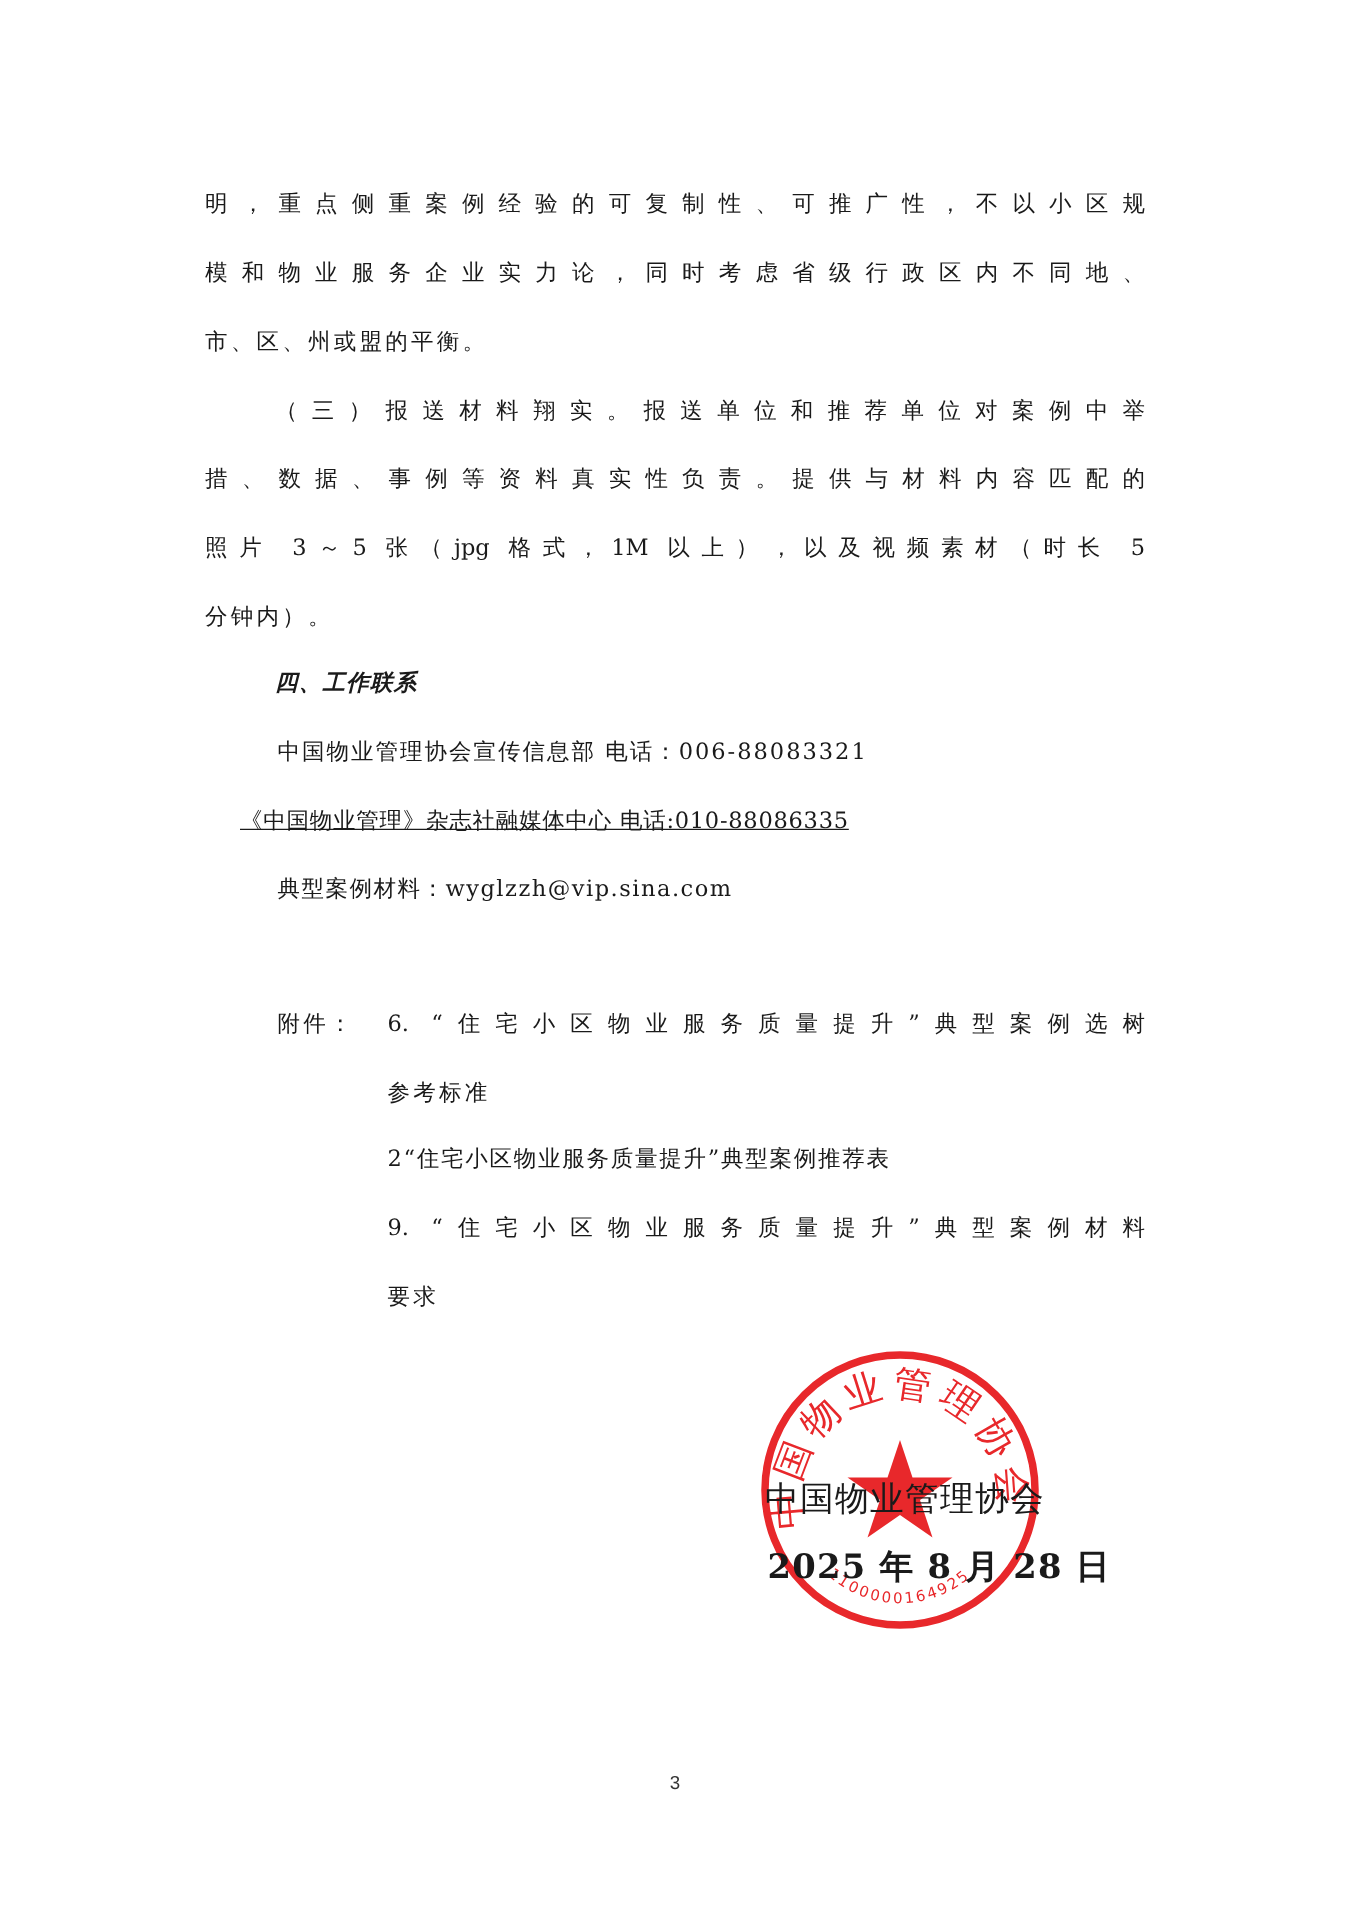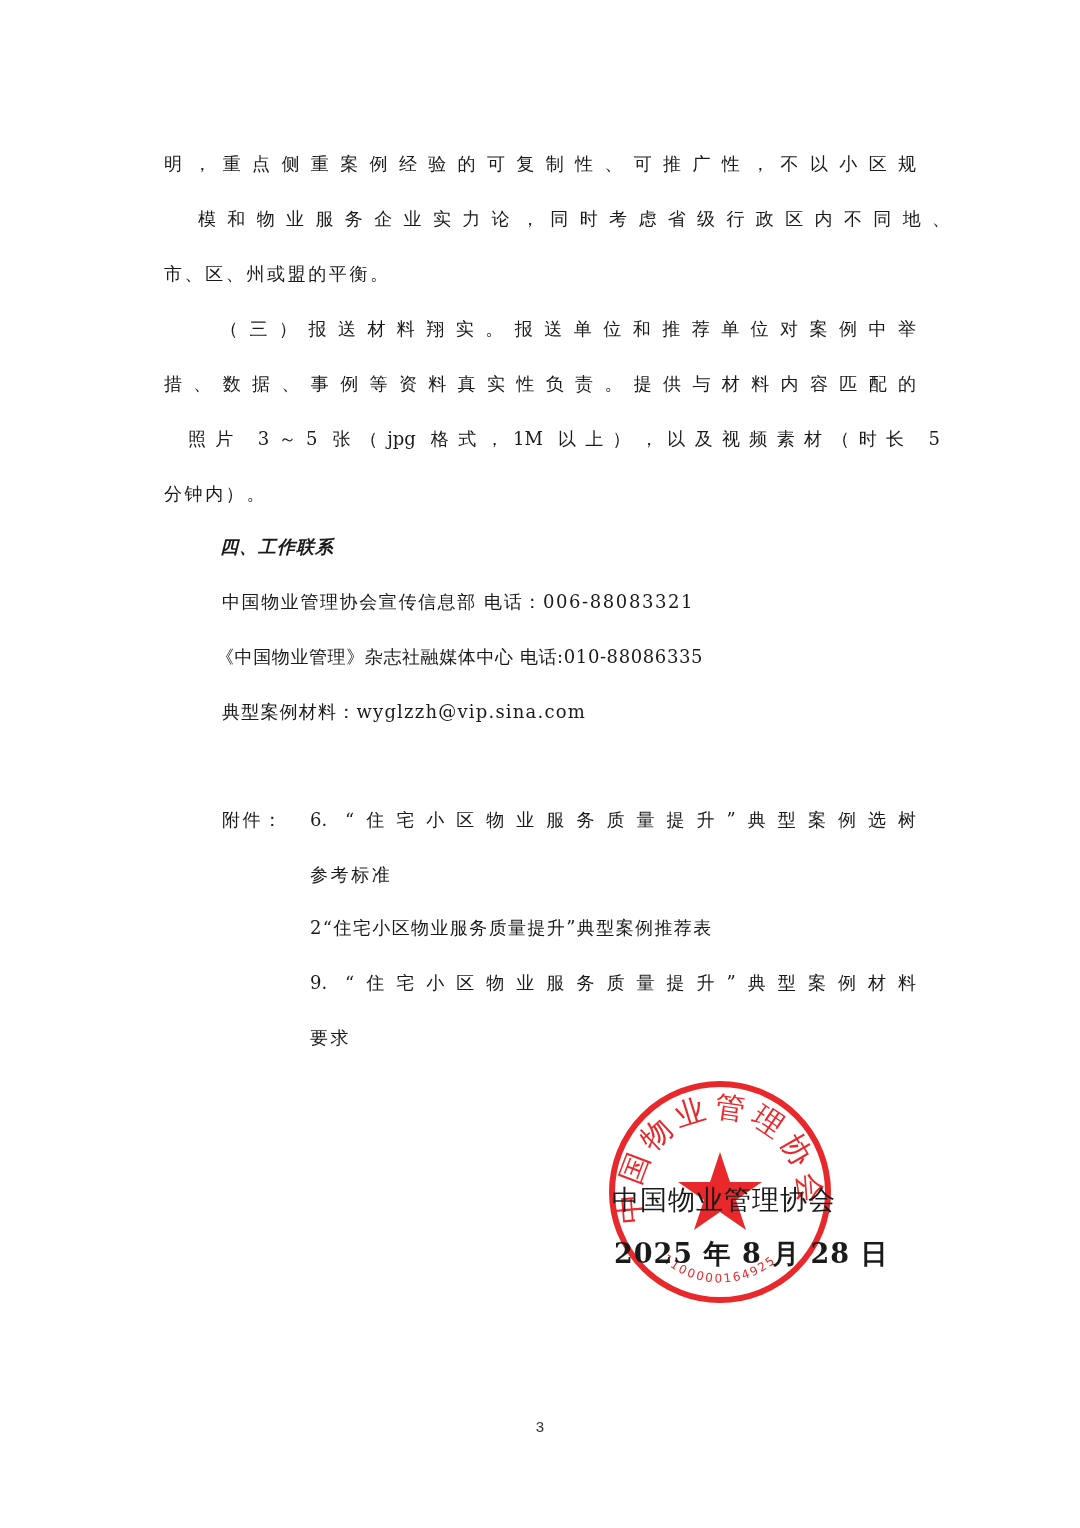--- a/index.html
+++ b/index.html
@@ -65,7 +65,7 @@
 <body>
 
 <div class="line justify" style="top:146px;">明，重点侧重案例经验的可复制性、可推广性，不以小区规</div>
-<div class="line justify" style="top:201px;margin-left:34px;">模和物业服务企业实力论，同时考虑省级行政区内不同地、</div>
+<div class="line justify" style="top:201px;">模和物业服务企业实力论，同时考虑省级行政区内不同地、</div>
 <div class="line" style="top:256px; left:164px;">市、区、州或盟的平衡。</div>
 
 <div class="line" style="top:311px; left:220px; width:696px; text-align:justify; text-align-last:justify; letter-spacing:0;">（三）报送材料翔实。报送单位和推荐单位对案例中举</div>

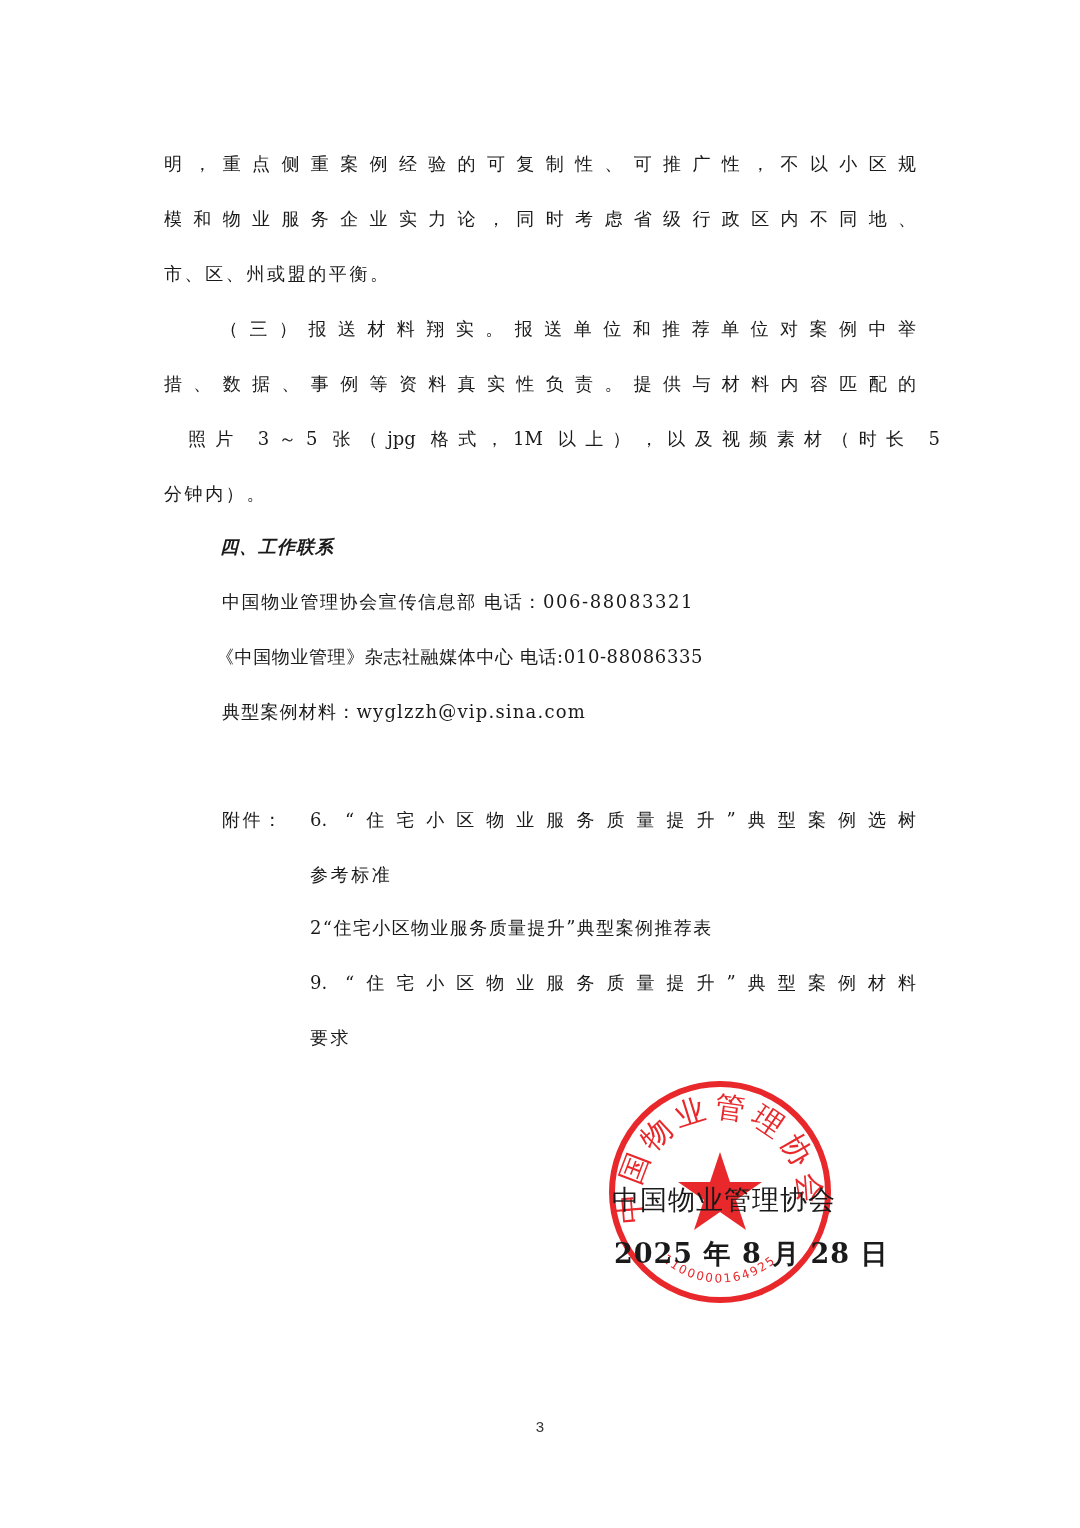--- a/index.html
+++ b/index.html
@@ -70,7 +70,7 @@
 
 <div class="line" style="top:311px; left:220px; width:696px; text-align:justify; text-align-last:justify; letter-spacing:0;">（三）报送材料翔实。报送单位和推荐单位对案例中举</div>
 <div class="line justify" style="top:366px;">措、数据、事例等资料真实性负责。提供与材料内容匹配的</div>
-<div class="line justify" style="top:421px;margin-left:24px;">照片 3～5 张（jpg 格式，1M 以上），以及视频素材（时长 5</div>
+<div class="line justify" style="top:421px;">照片 3～5 张（jpg 格式，1M 以上），以及视频素材（时长 5</div>
 <div class="line" style="top:476px; left:164px;">分钟内）。</div>
 
 <div class="line heading" style="top:529px; left:220px;font-style:italic;">四、工作联系</div>

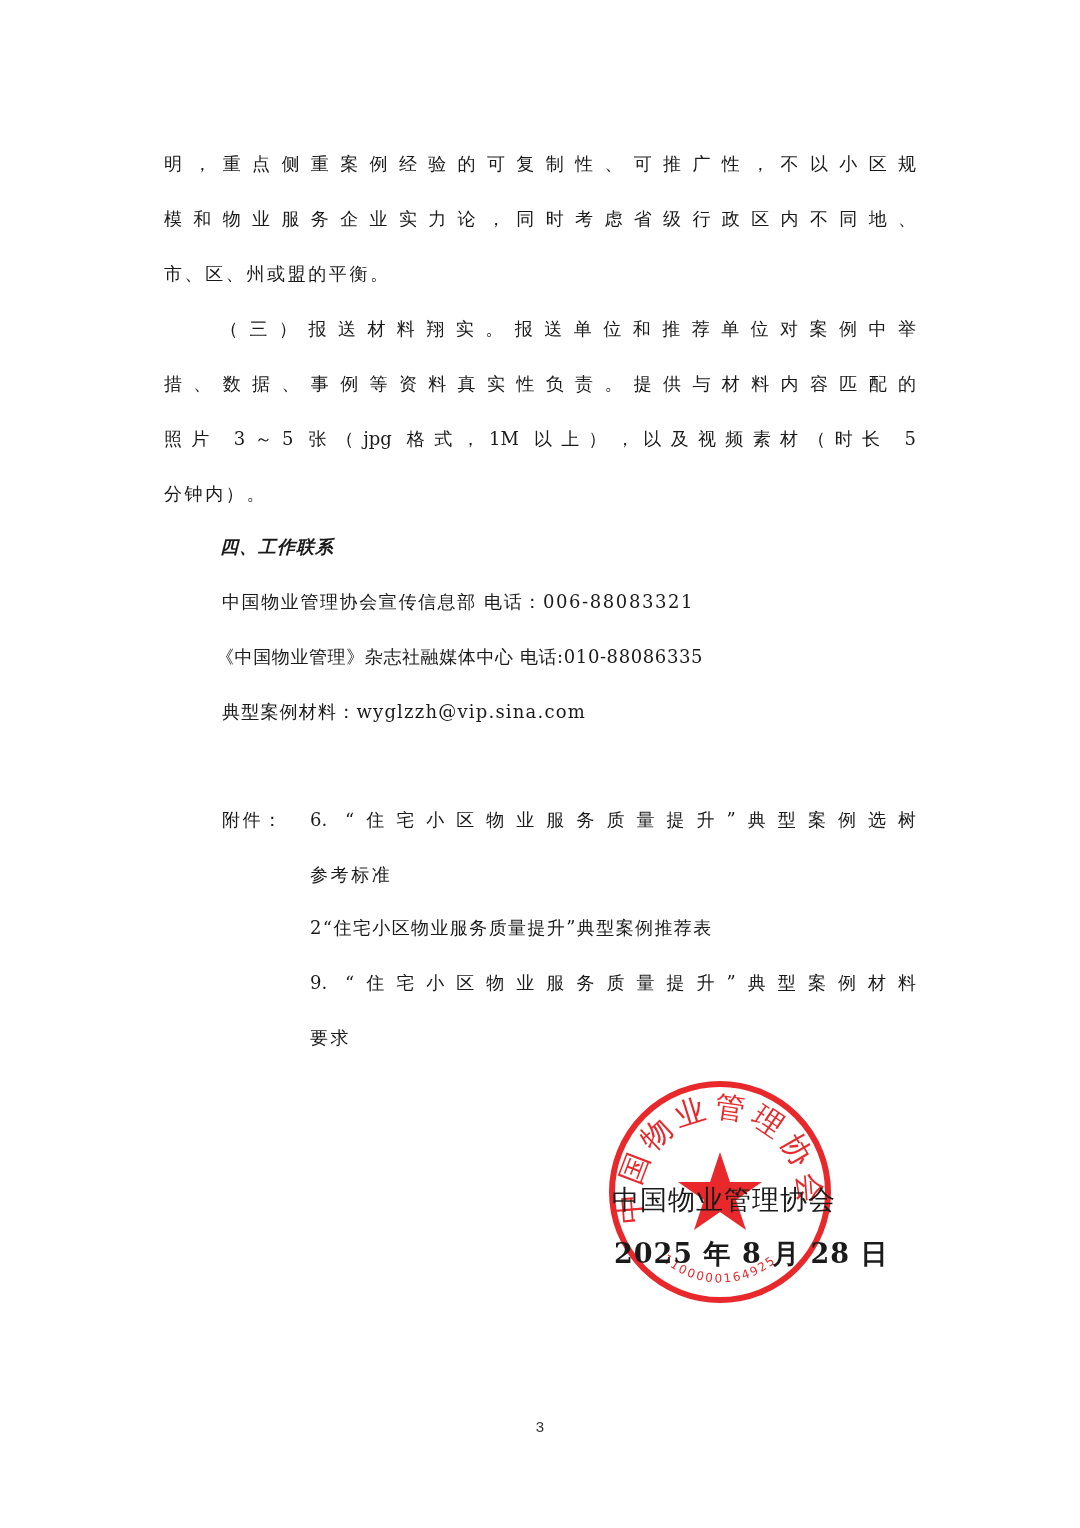--- a/index.html
+++ b/index.html
@@ -76,7 +76,7 @@
 <div class="line heading" style="top:529px; left:220px;font-style:italic;">四、工作联系</div>
 
 <div class="line" style="top:584px; left:222px; letter-spacing:1.6px;">中国物业管理协会宣传信息部 电话：006-88083321</div>
-<div class="line" style="top:639px; left:216px; letter-spacing:0.6px;">《中国物业管理》杂志社融媒体中心 电话:010-88086335</div>
+<div class="line" style="top:639px; left:192px; letter-spacing:0.6px;text-decoration:underline;">《中国物业管理》杂志社融媒体中心 电话:010-88086335</div>
 <div class="line" style="top:694px; left:222px; letter-spacing:1.2px;">典型案例材料：wyglzzh@vip.sina.com</div>
 
 <div class="line" style="top:802px; left:222px;">附件：</div>

